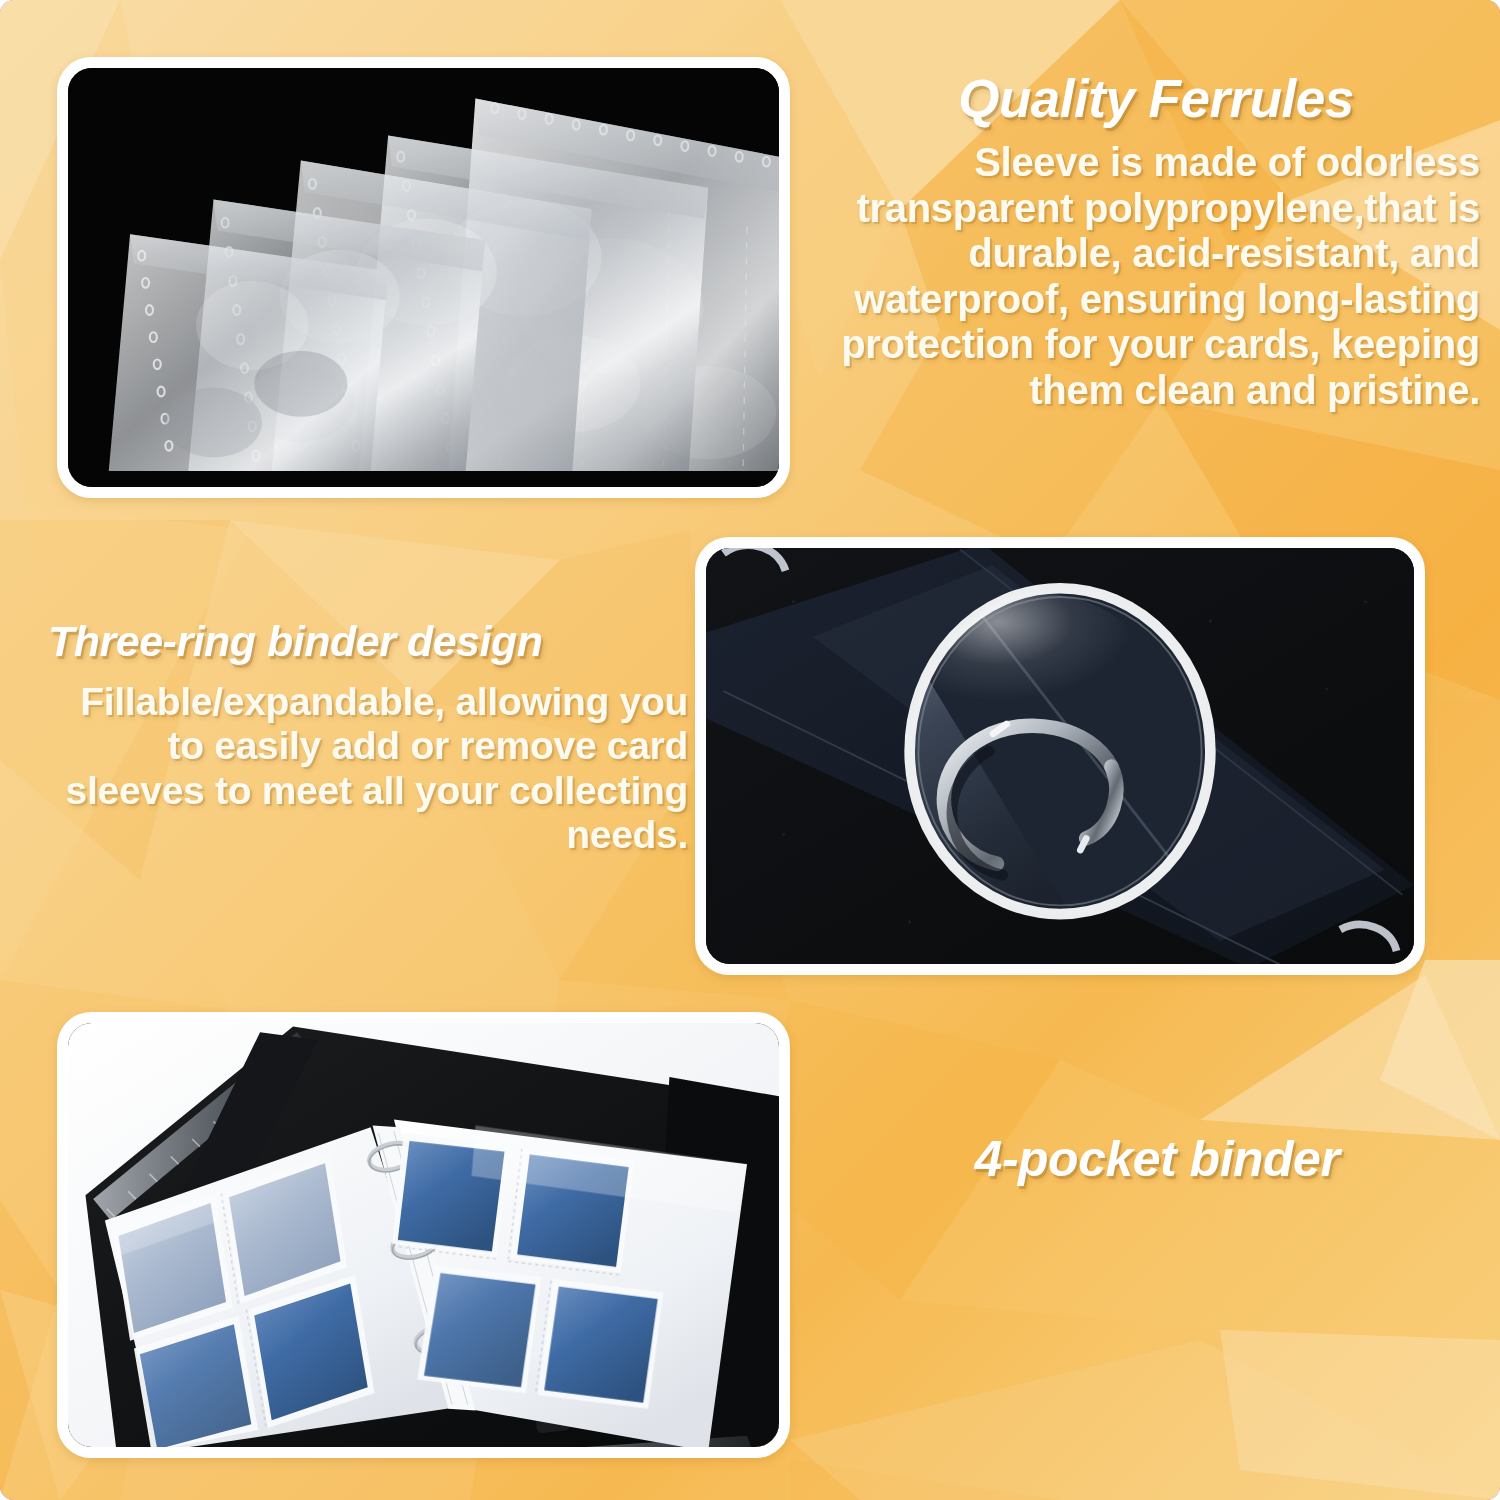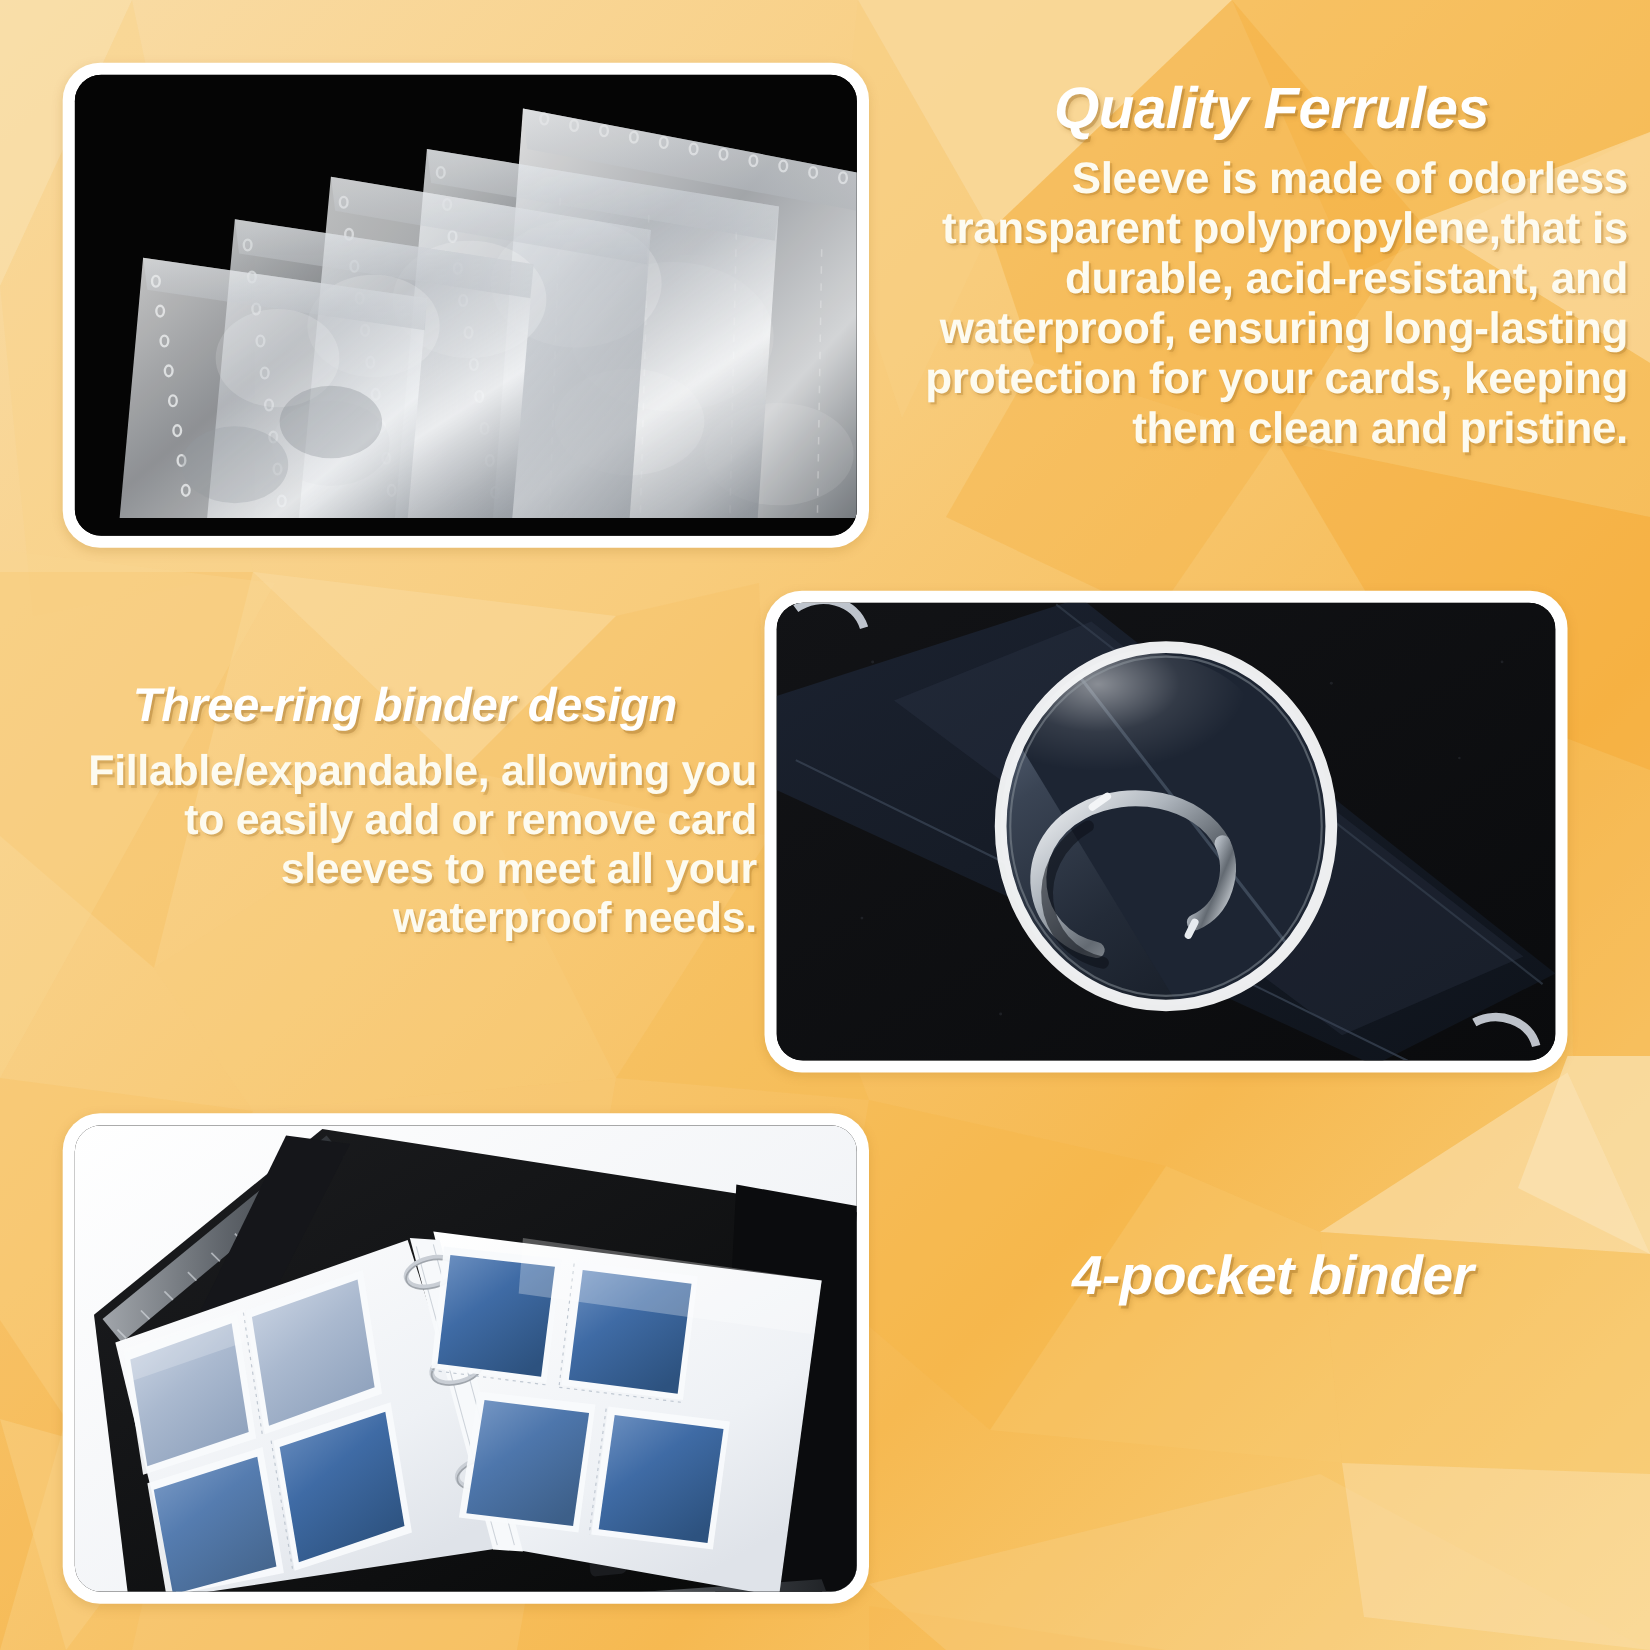--- a/index.html
+++ b/index.html
@@ -15,6 +15,7 @@
     height: 1500px;
     background: #8b5cf6;
     overflow: hidden;
+    border-radius: 14px;
   }
 
   

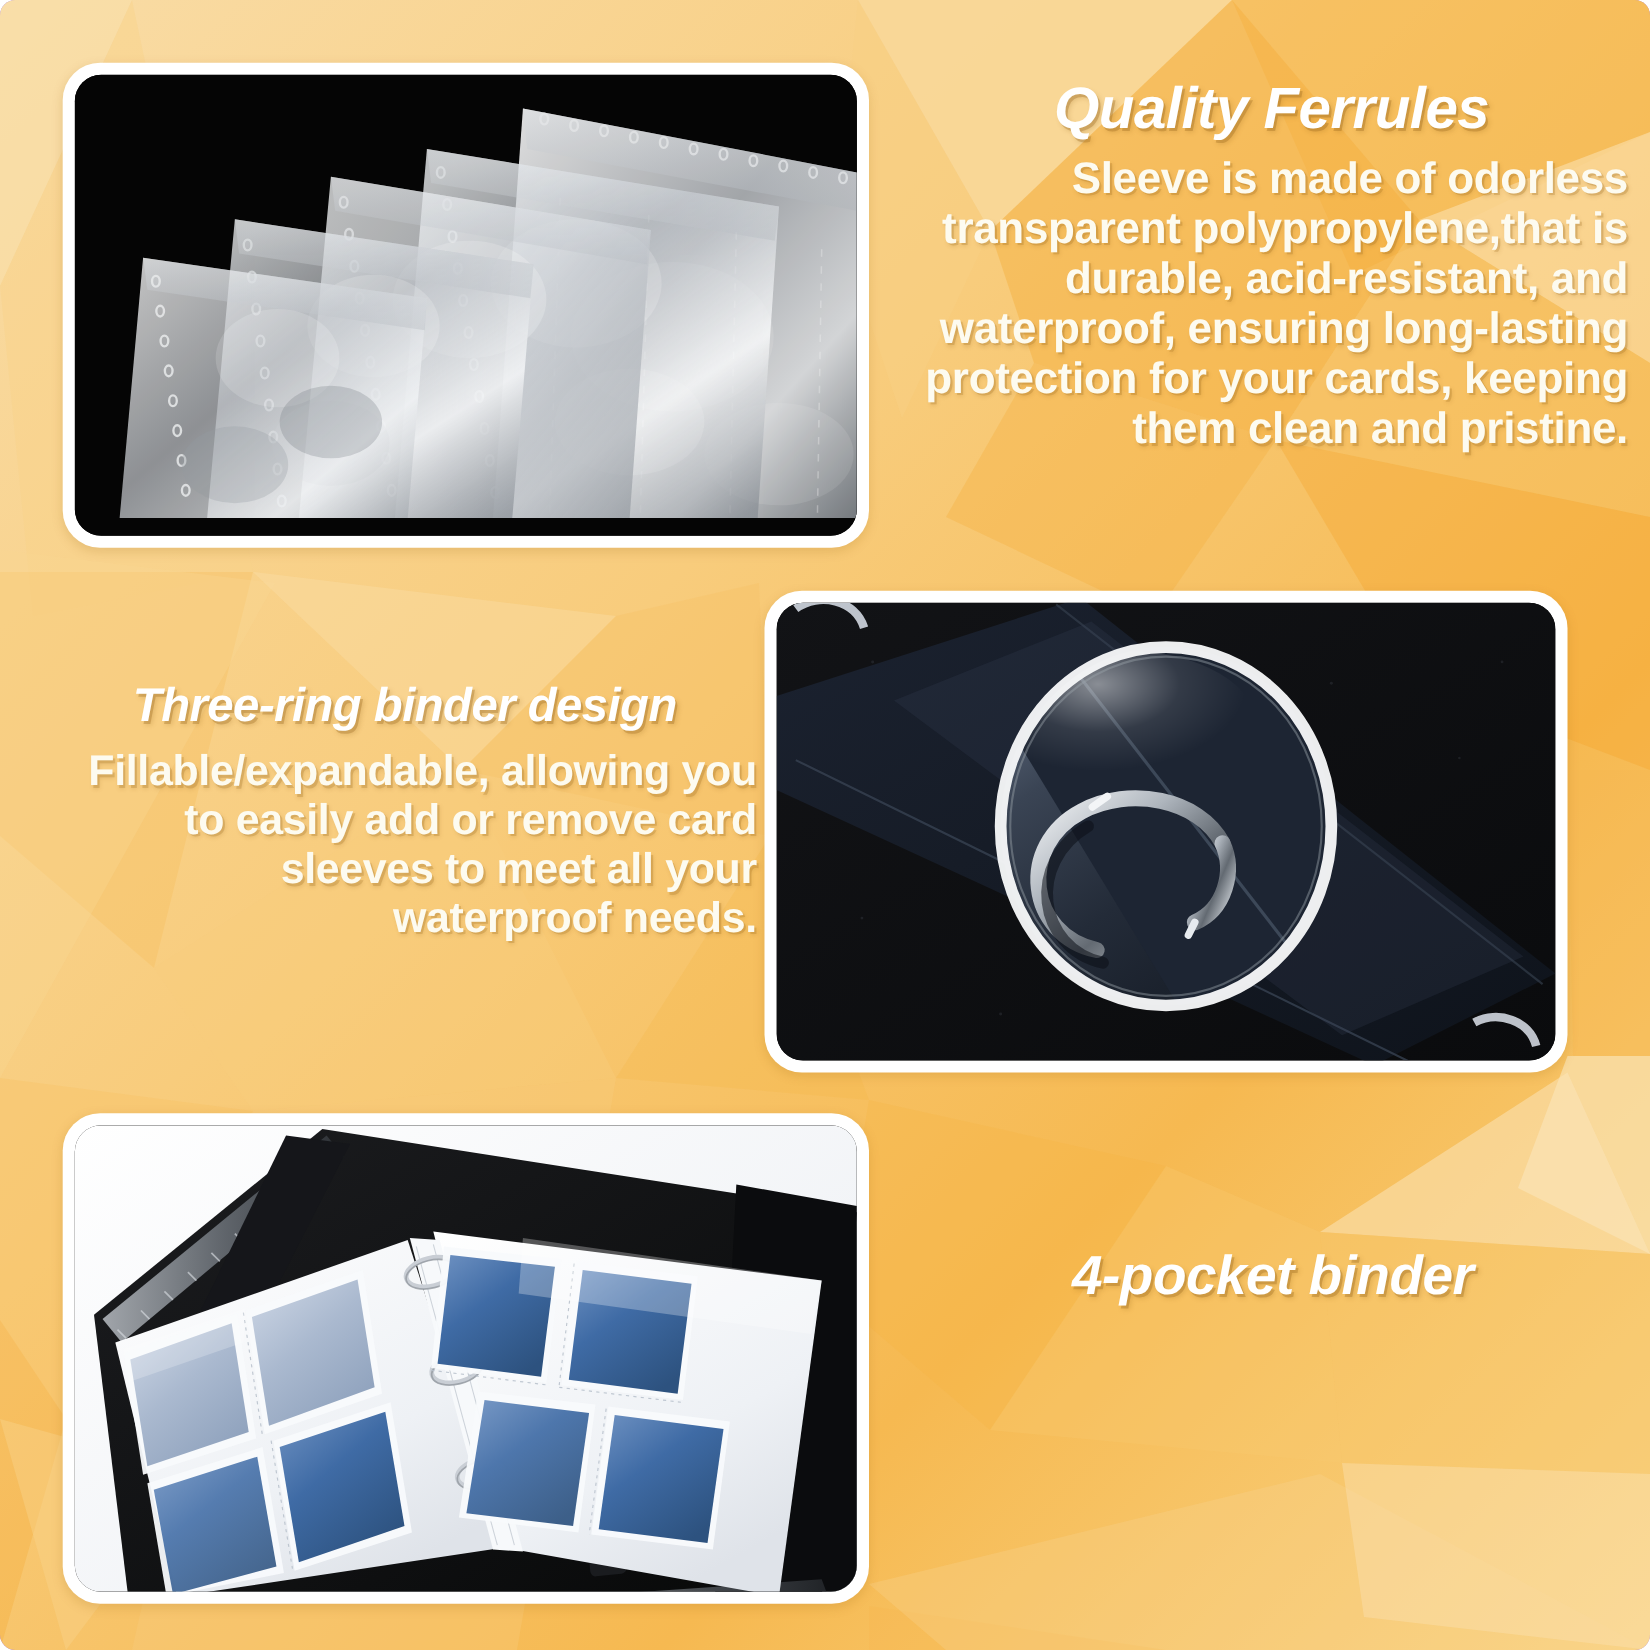--- a/index.html
+++ b/index.html
@@ -84,7 +84,7 @@
 
   
   #block-threering { left: 48px; top: 620px; width: 640px; }
-  #block-threering .feature-heading { font-size: 43px; text-align: center; }
+  #block-threering .feature-heading { font-size: 43px; text-align: left; }
   #block-threering .feature-body { font-size: 39px; margin-top: 16px; }
 
   

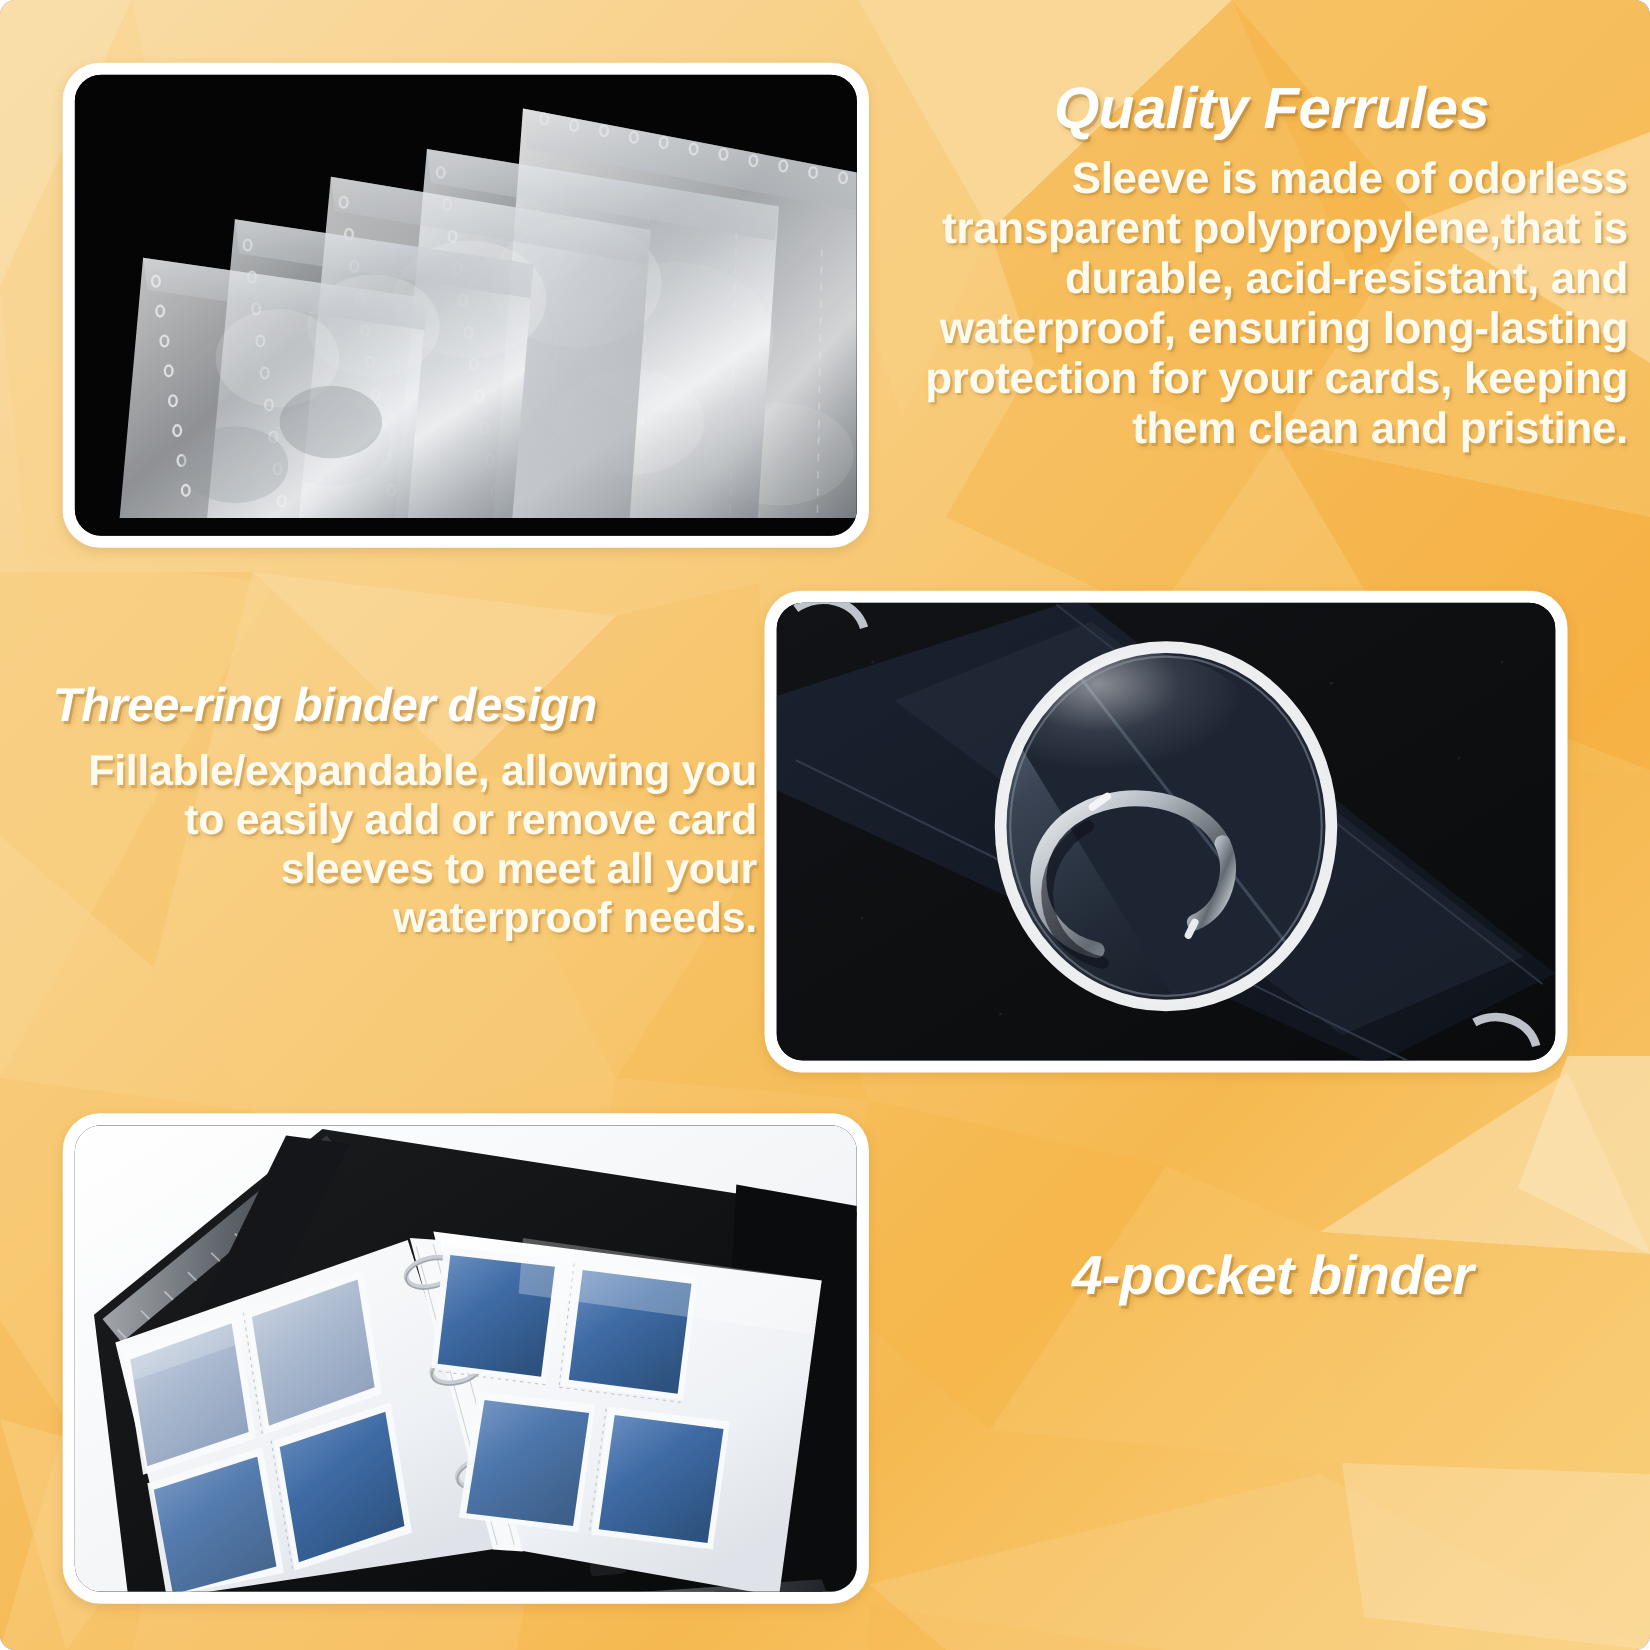--- a/index.html
+++ b/index.html
@@ -503,7 +503,7 @@
 
   <div class="text-block" id="block-threering">
     <h2 class="feature-heading">Three-ring binder design</h2>
-    <p class="feature-body">Fillable/expandable, allowing you to easily add or remove card sleeves to meet all your waterproof needs.</p>
+    <p class="feature-body">Fillable/expandable, allowing you to easily add or remove card sleeves to meet all your collecting needs.</p>
   </div>
 
   <div class="text-block" id="block-pocket">

